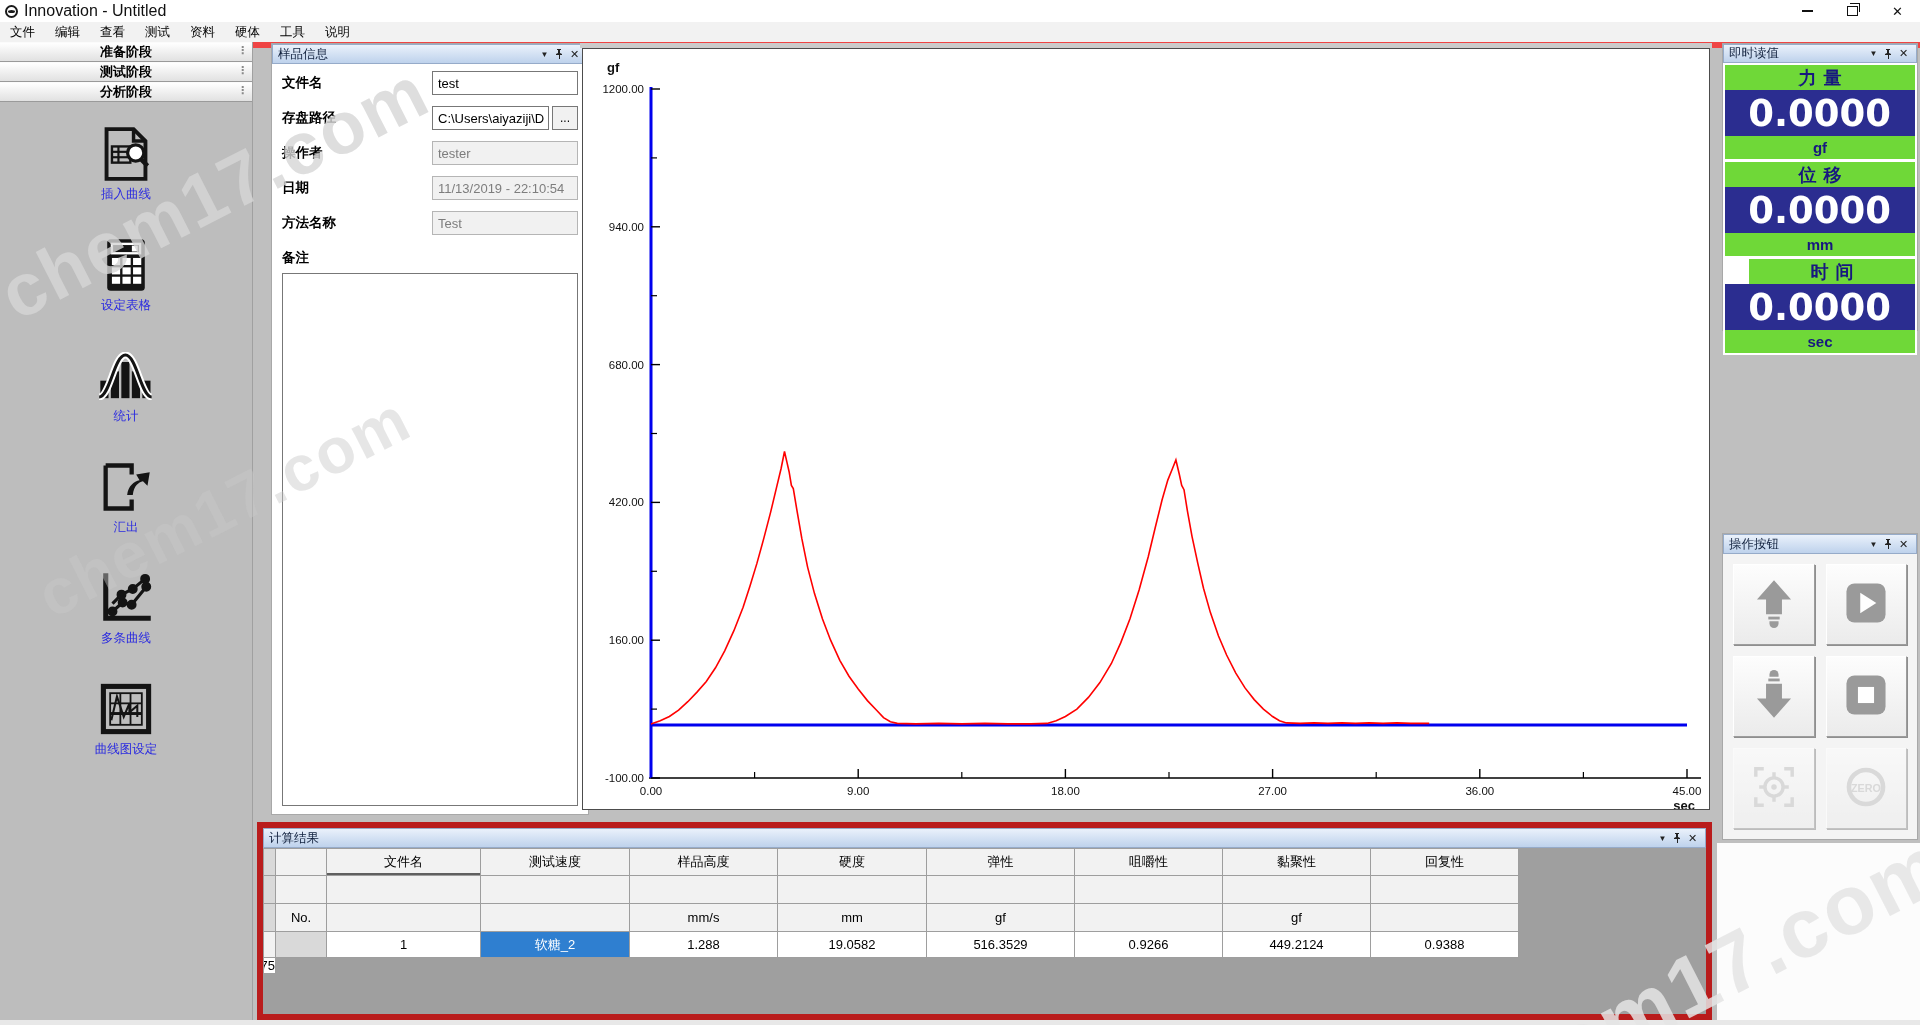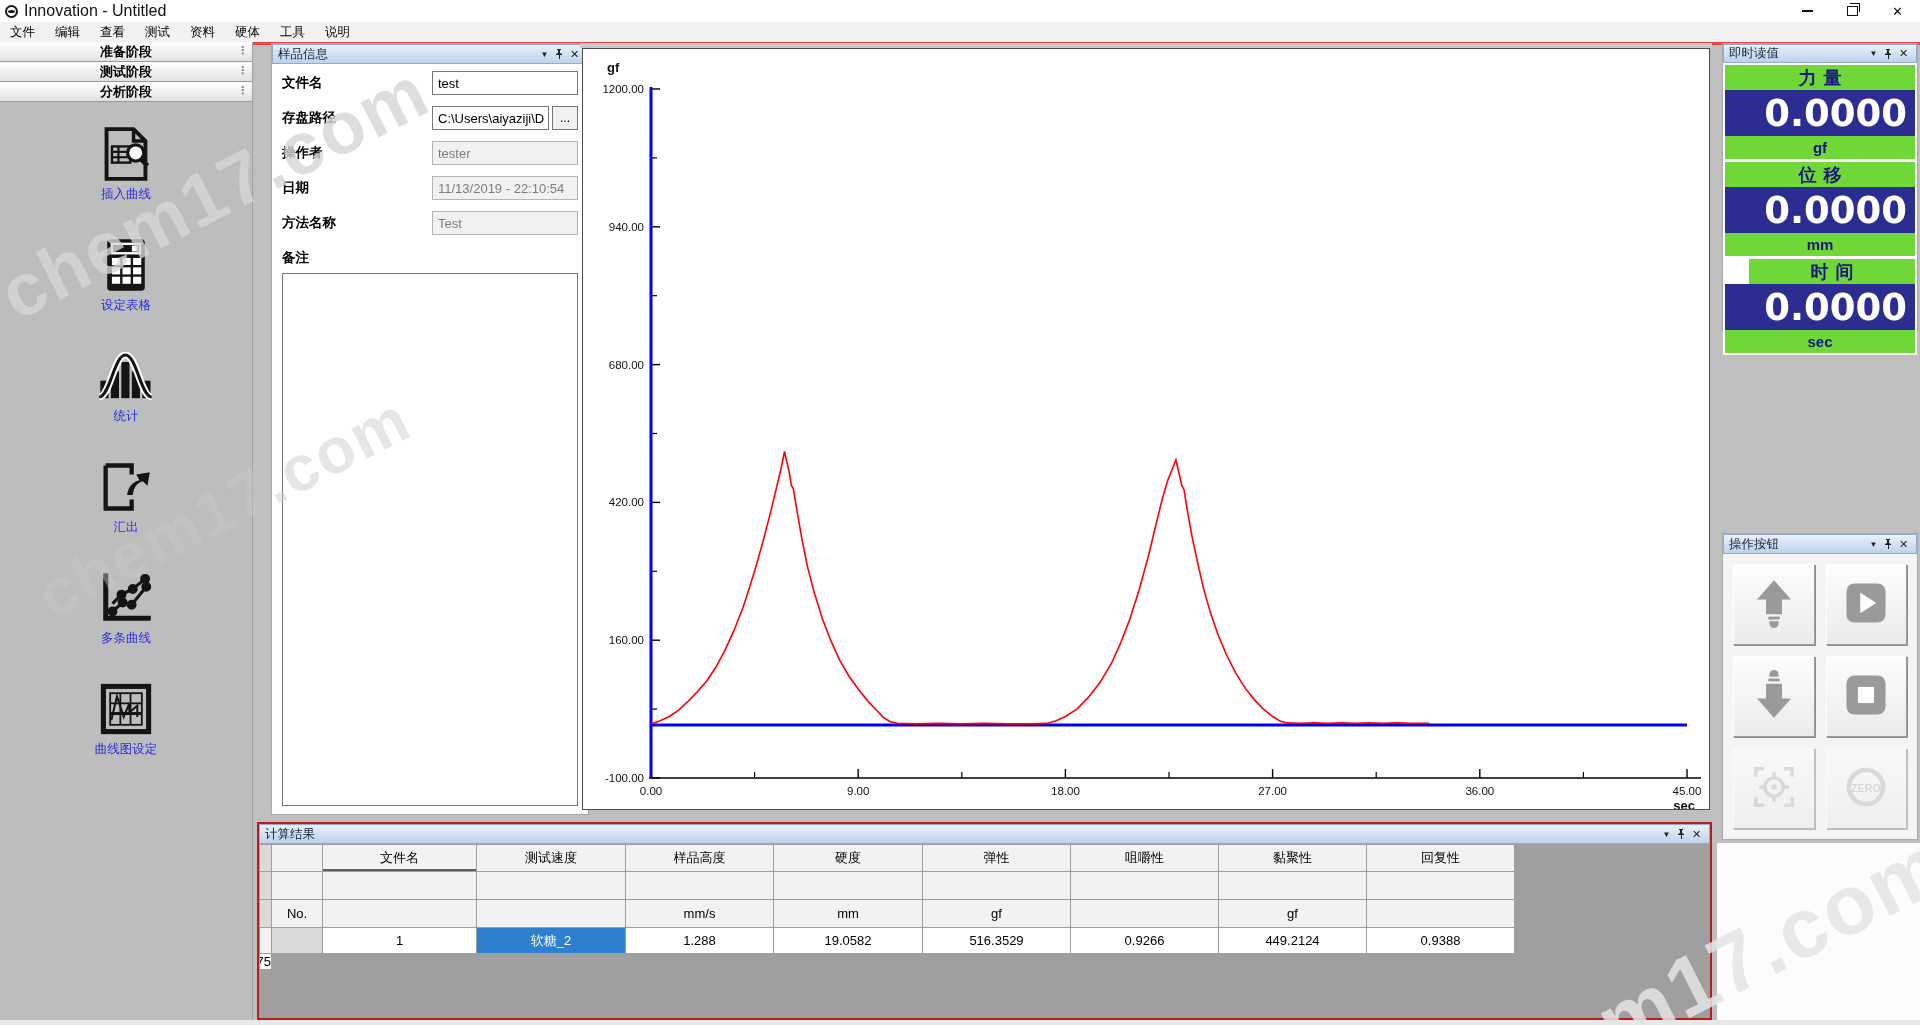--- a/index.html
+++ b/index.html
@@ -20,7 +20,7 @@
   .g-x{font-size:13px;color:#111;line-height:1}
 
   
-  .menubar{left:0;top:22px;width:1920px;height:20px;background:#f2f2f2;display:flex;align-items:center;border-bottom:3px solid #ef4444}
+  .menubar{left:0;top:22px;width:1920px;height:20px;background:#f2f2f2;display:flex;align-items:center;border-bottom:6px solid #ef4444}
   .menu-item{padding:0 10px;font-size:12.5px;height:20px;display:flex;align-items:center}
 
   

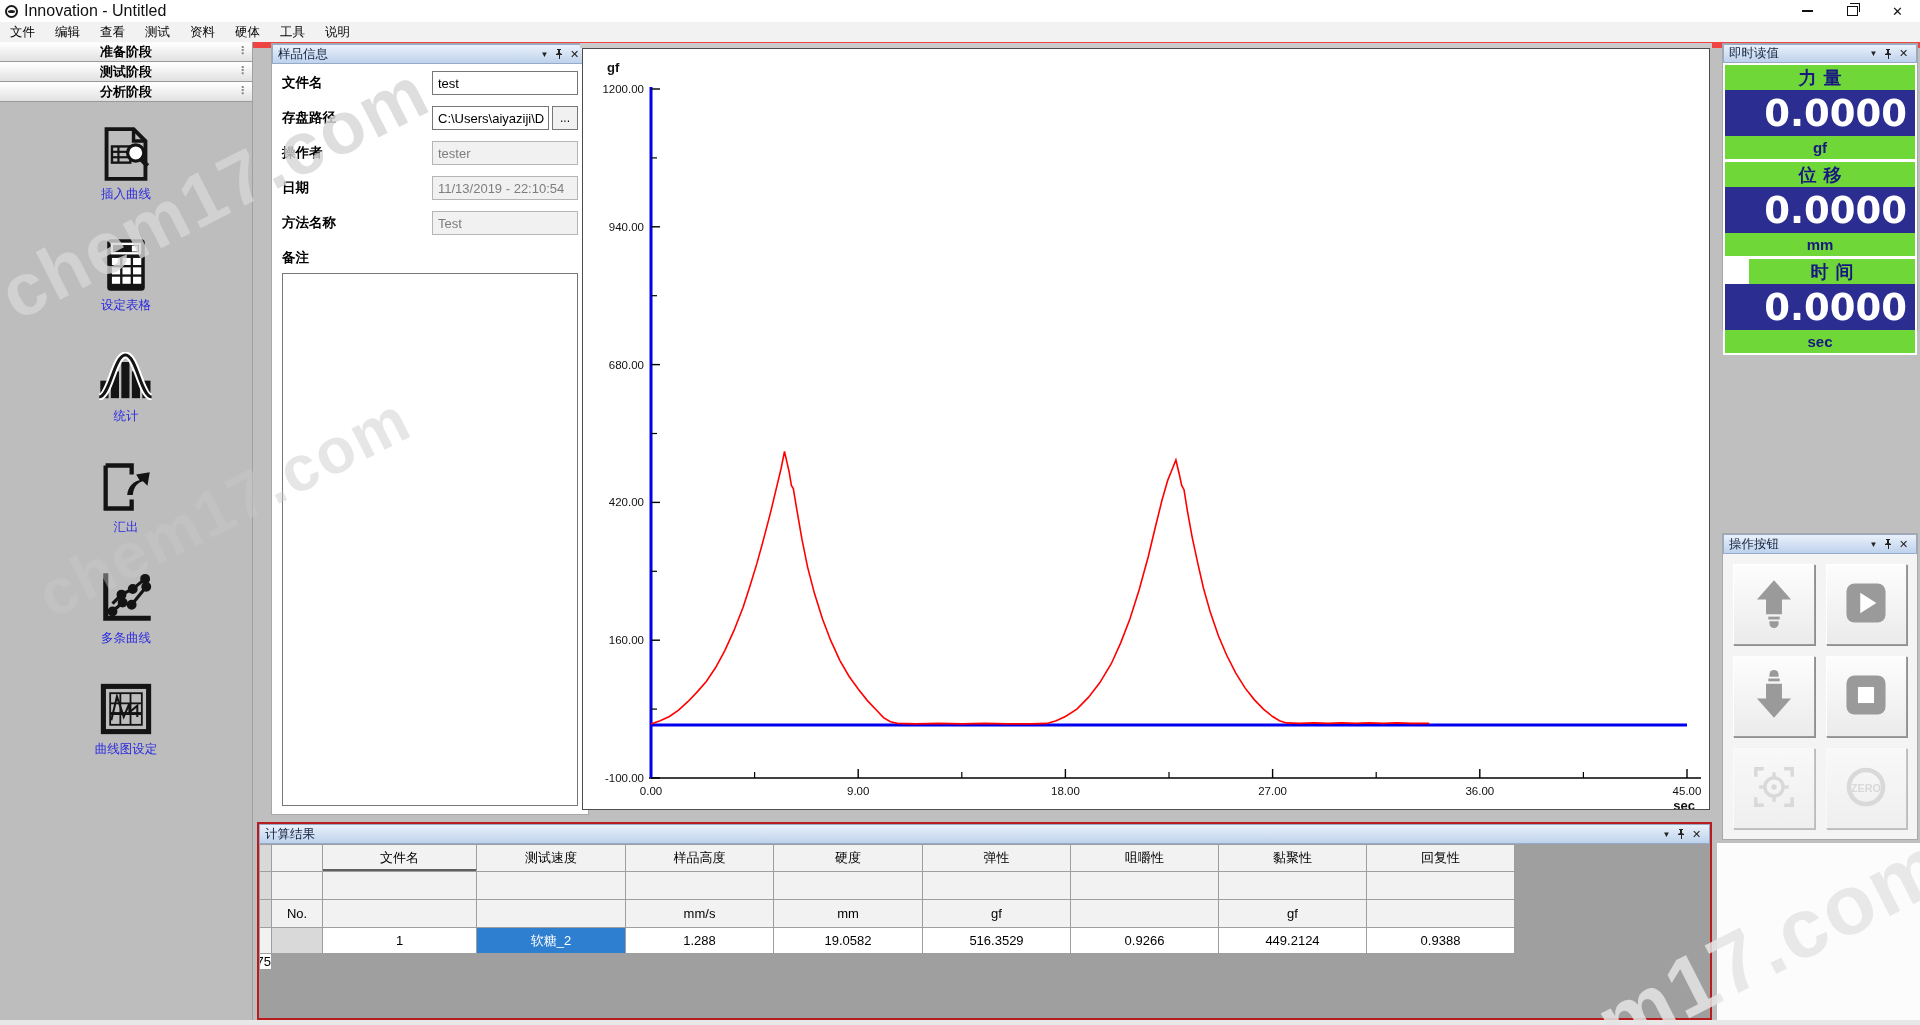--- a/index.html
+++ b/index.html
@@ -61,7 +61,7 @@
   .readings-panel{left:1722px;top:43px;width:196px;height:288px;background:#fff;border:1px solid #a8a8a8;box-sizing:border-box;display:flex;flex-direction:column}
   .rd-body{flex:1;padding:2px;display:flex;flex-direction:column;gap:3px;background:#fff}
   .rd-label{height:25px;display:flex;align-items:center;justify-content:center;font-weight:bold;font-size:18px;letter-spacing:7px;text-indent:7px}
-  .rd-value{height:46px;display:flex;align-items:center;justify-content:flex-end;padding-right:8px;color:#fff;font-weight:bold;font-size:37px;font-family:"DejaVu Sans","Liberation Sans",sans-serif}
+  .rd-value{height:46px;display:flex;align-items:center;justify-content:flex-end;padding-right:24px;color:#fff;font-weight:bold;font-size:37px;font-family:"DejaVu Sans","Liberation Sans",sans-serif}
   .rd-unit{height:23px;display:flex;align-items:center;justify-content:center;font-weight:bold;font-size:15px}
 
   

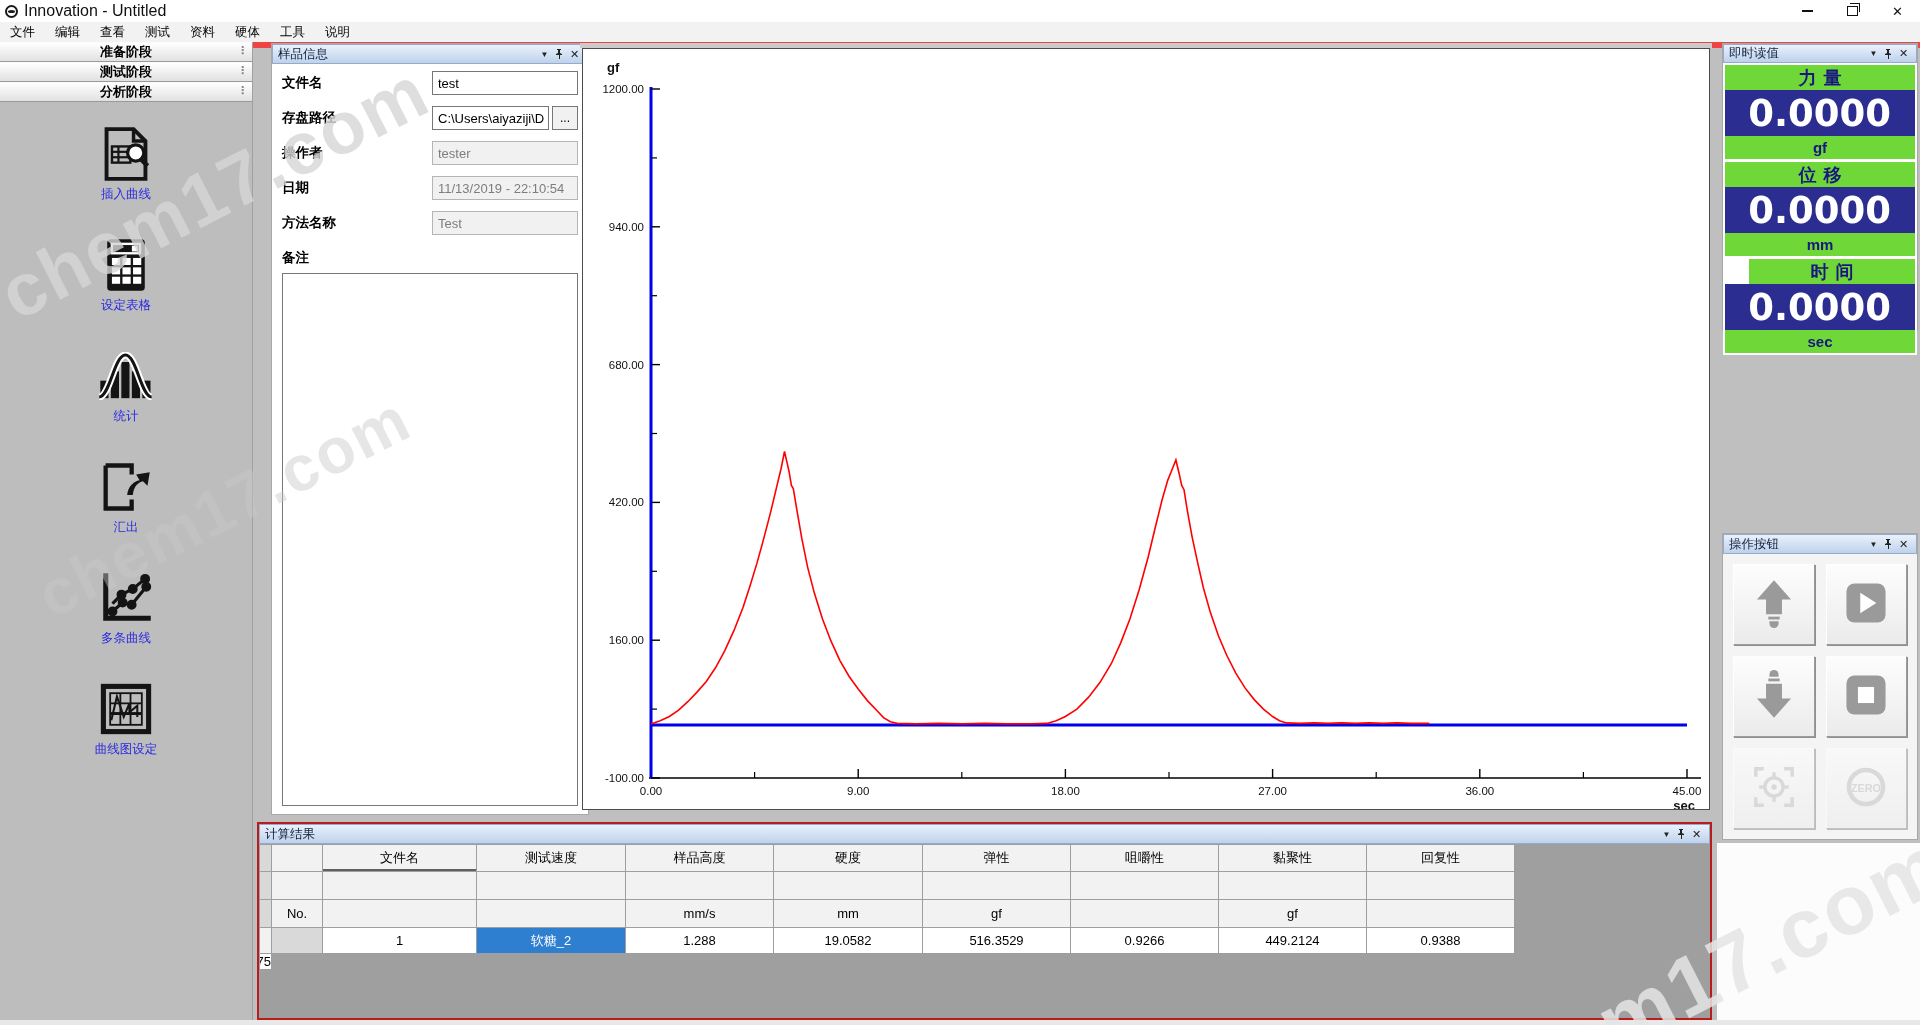--- a/index.html
+++ b/index.html
@@ -72,7 +72,7 @@
   .cbtn.dim{opacity:.55}
 
   
-  .results-panel{left:257px;top:822px;width:1455px;height:198px;background:#ef4444;border:2px solid #b91c1c;box-sizing:border-box;display:flex;flex-direction:column;overflow:hidden}
+  .results-panel{left:257px;top:822px;width:1455px;height:198px;background:#ef4444;border:6px solid #b91c1c;box-sizing:border-box;display:flex;flex-direction:column;overflow:hidden}
   .res-body{flex:1;position:relative;background:#9f9f9f}
   .res-grid{position:absolute;left:0;top:0;display:grid;border-left:1px solid #9e9e9e;border-top:1px solid #9e9e9e;background:#9f9f9f}
   .cell{border-right:1px solid #9e9e9e;border-bottom:1px solid #9e9e9e;display:flex;align-items:center;justify-content:center;font-size:13px;background:#f2f2f2;overflow:hidden;white-space:nowrap}

